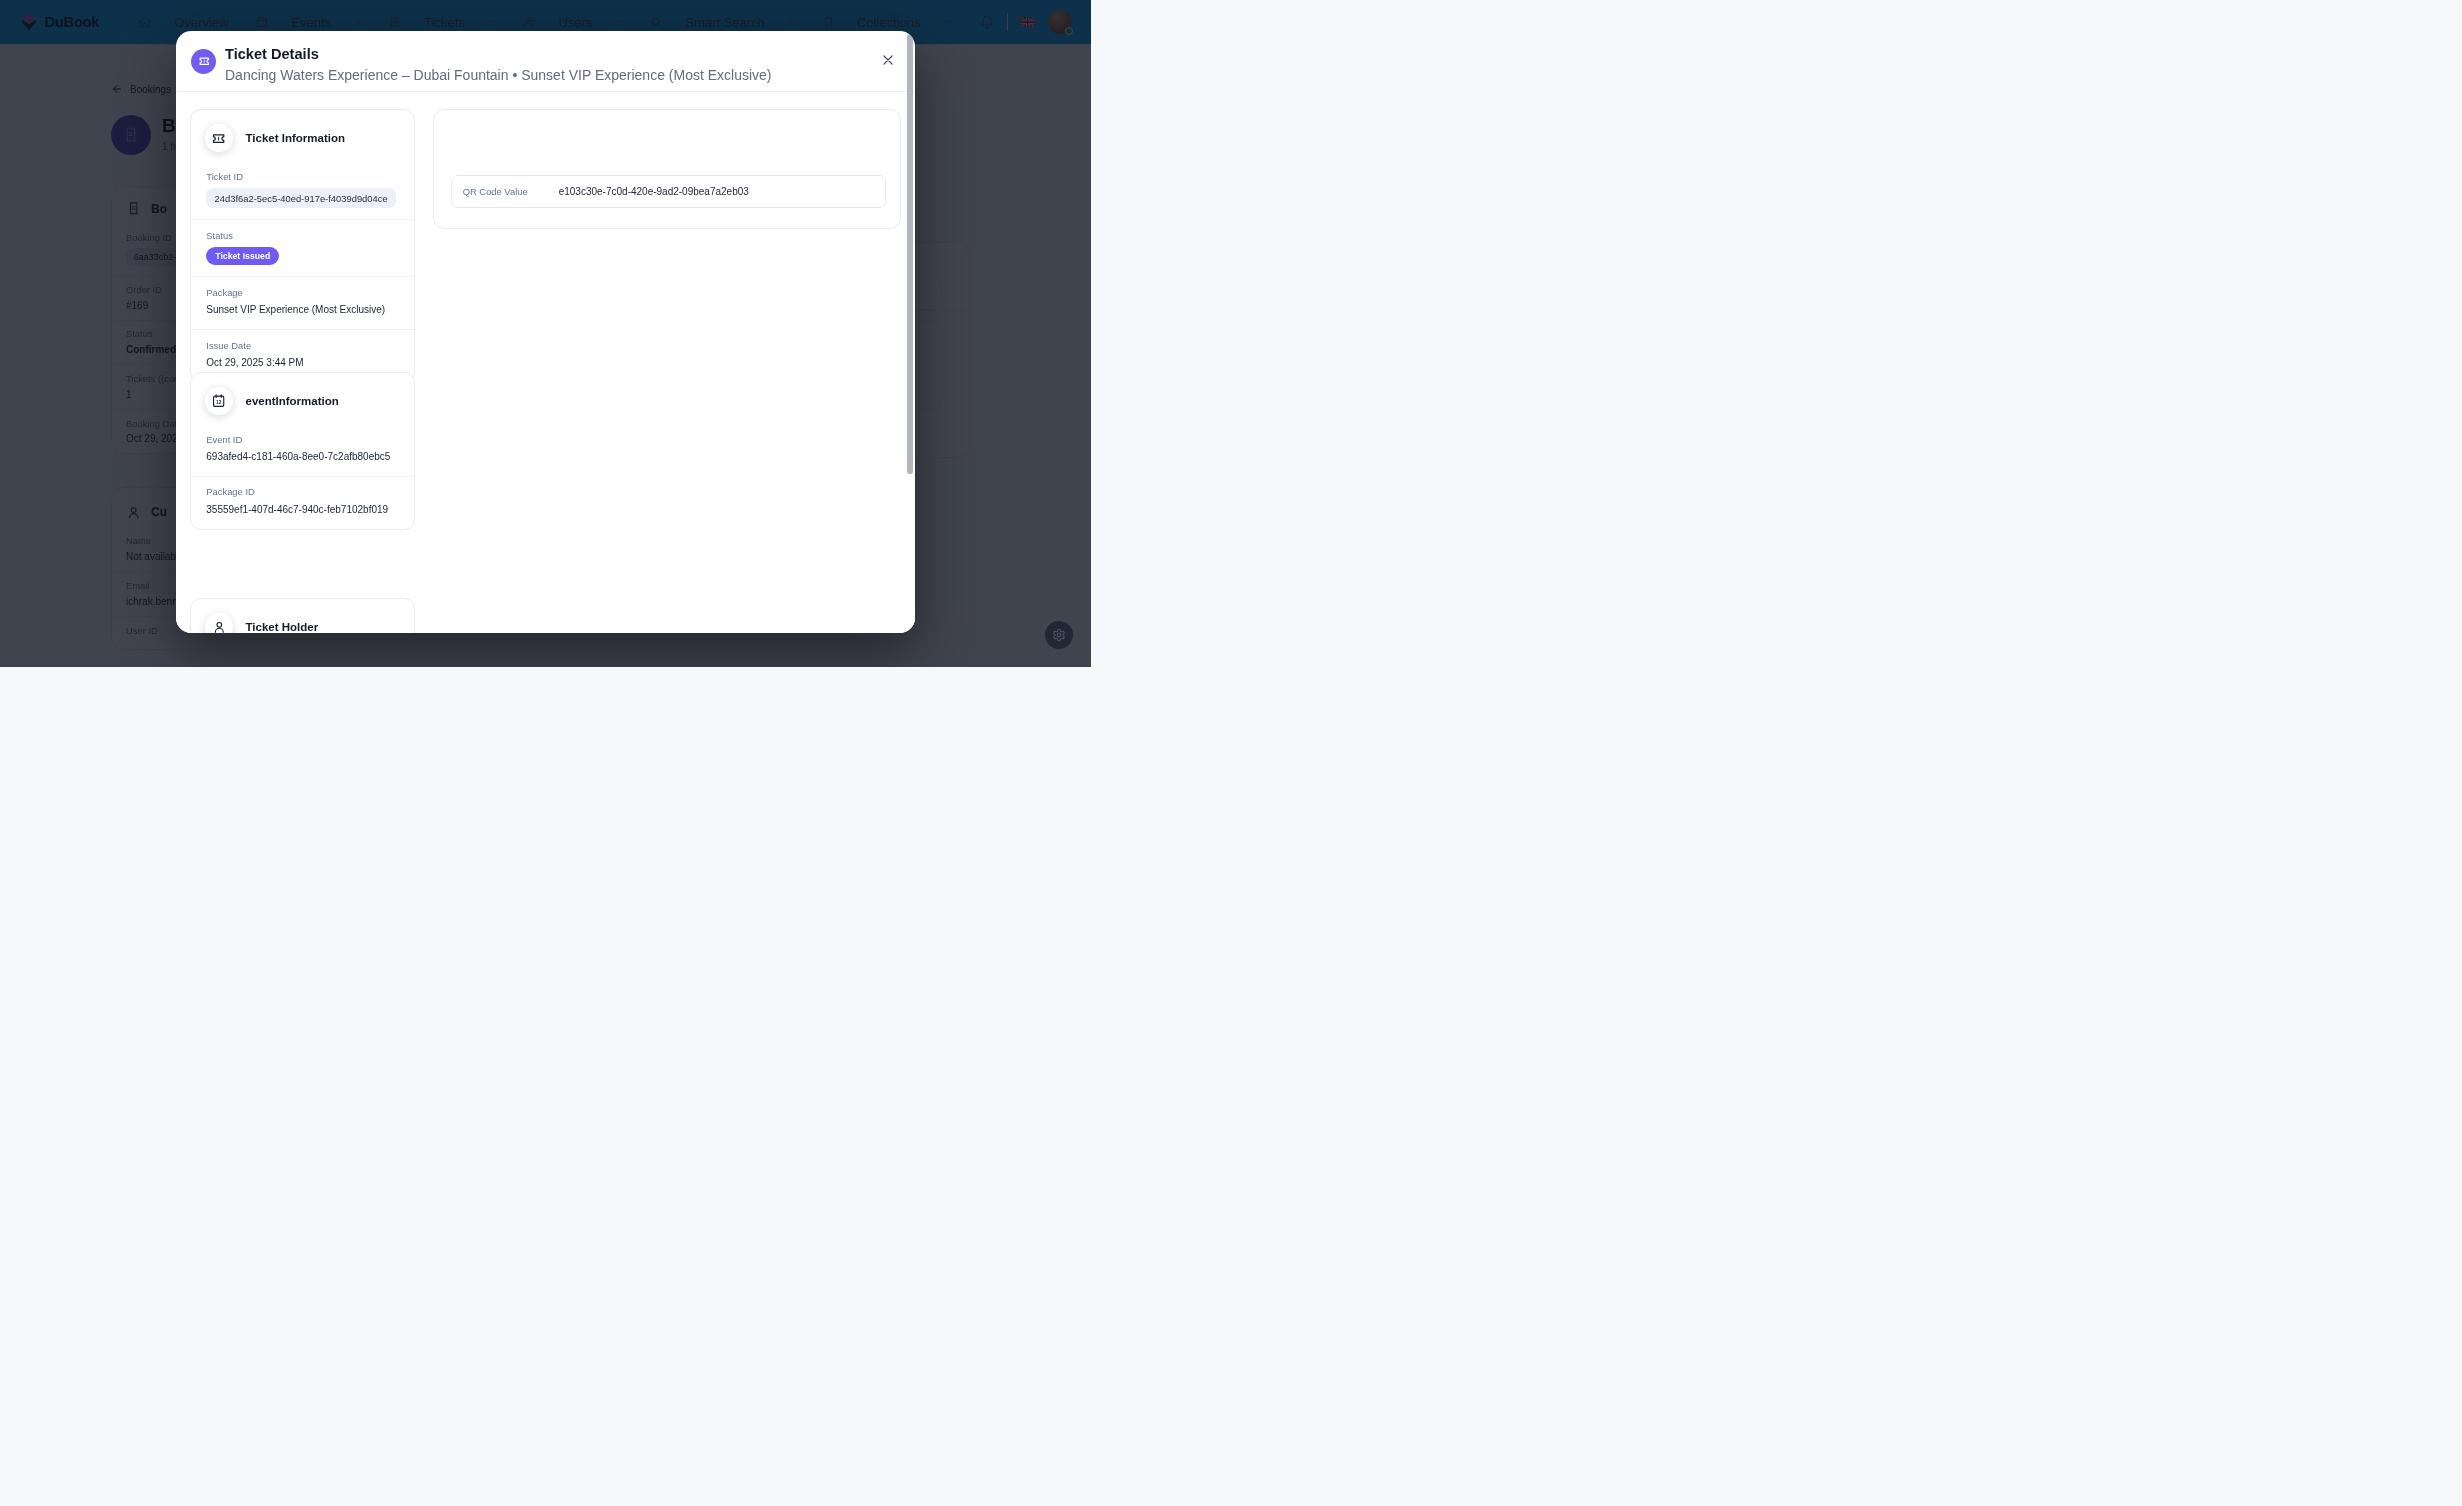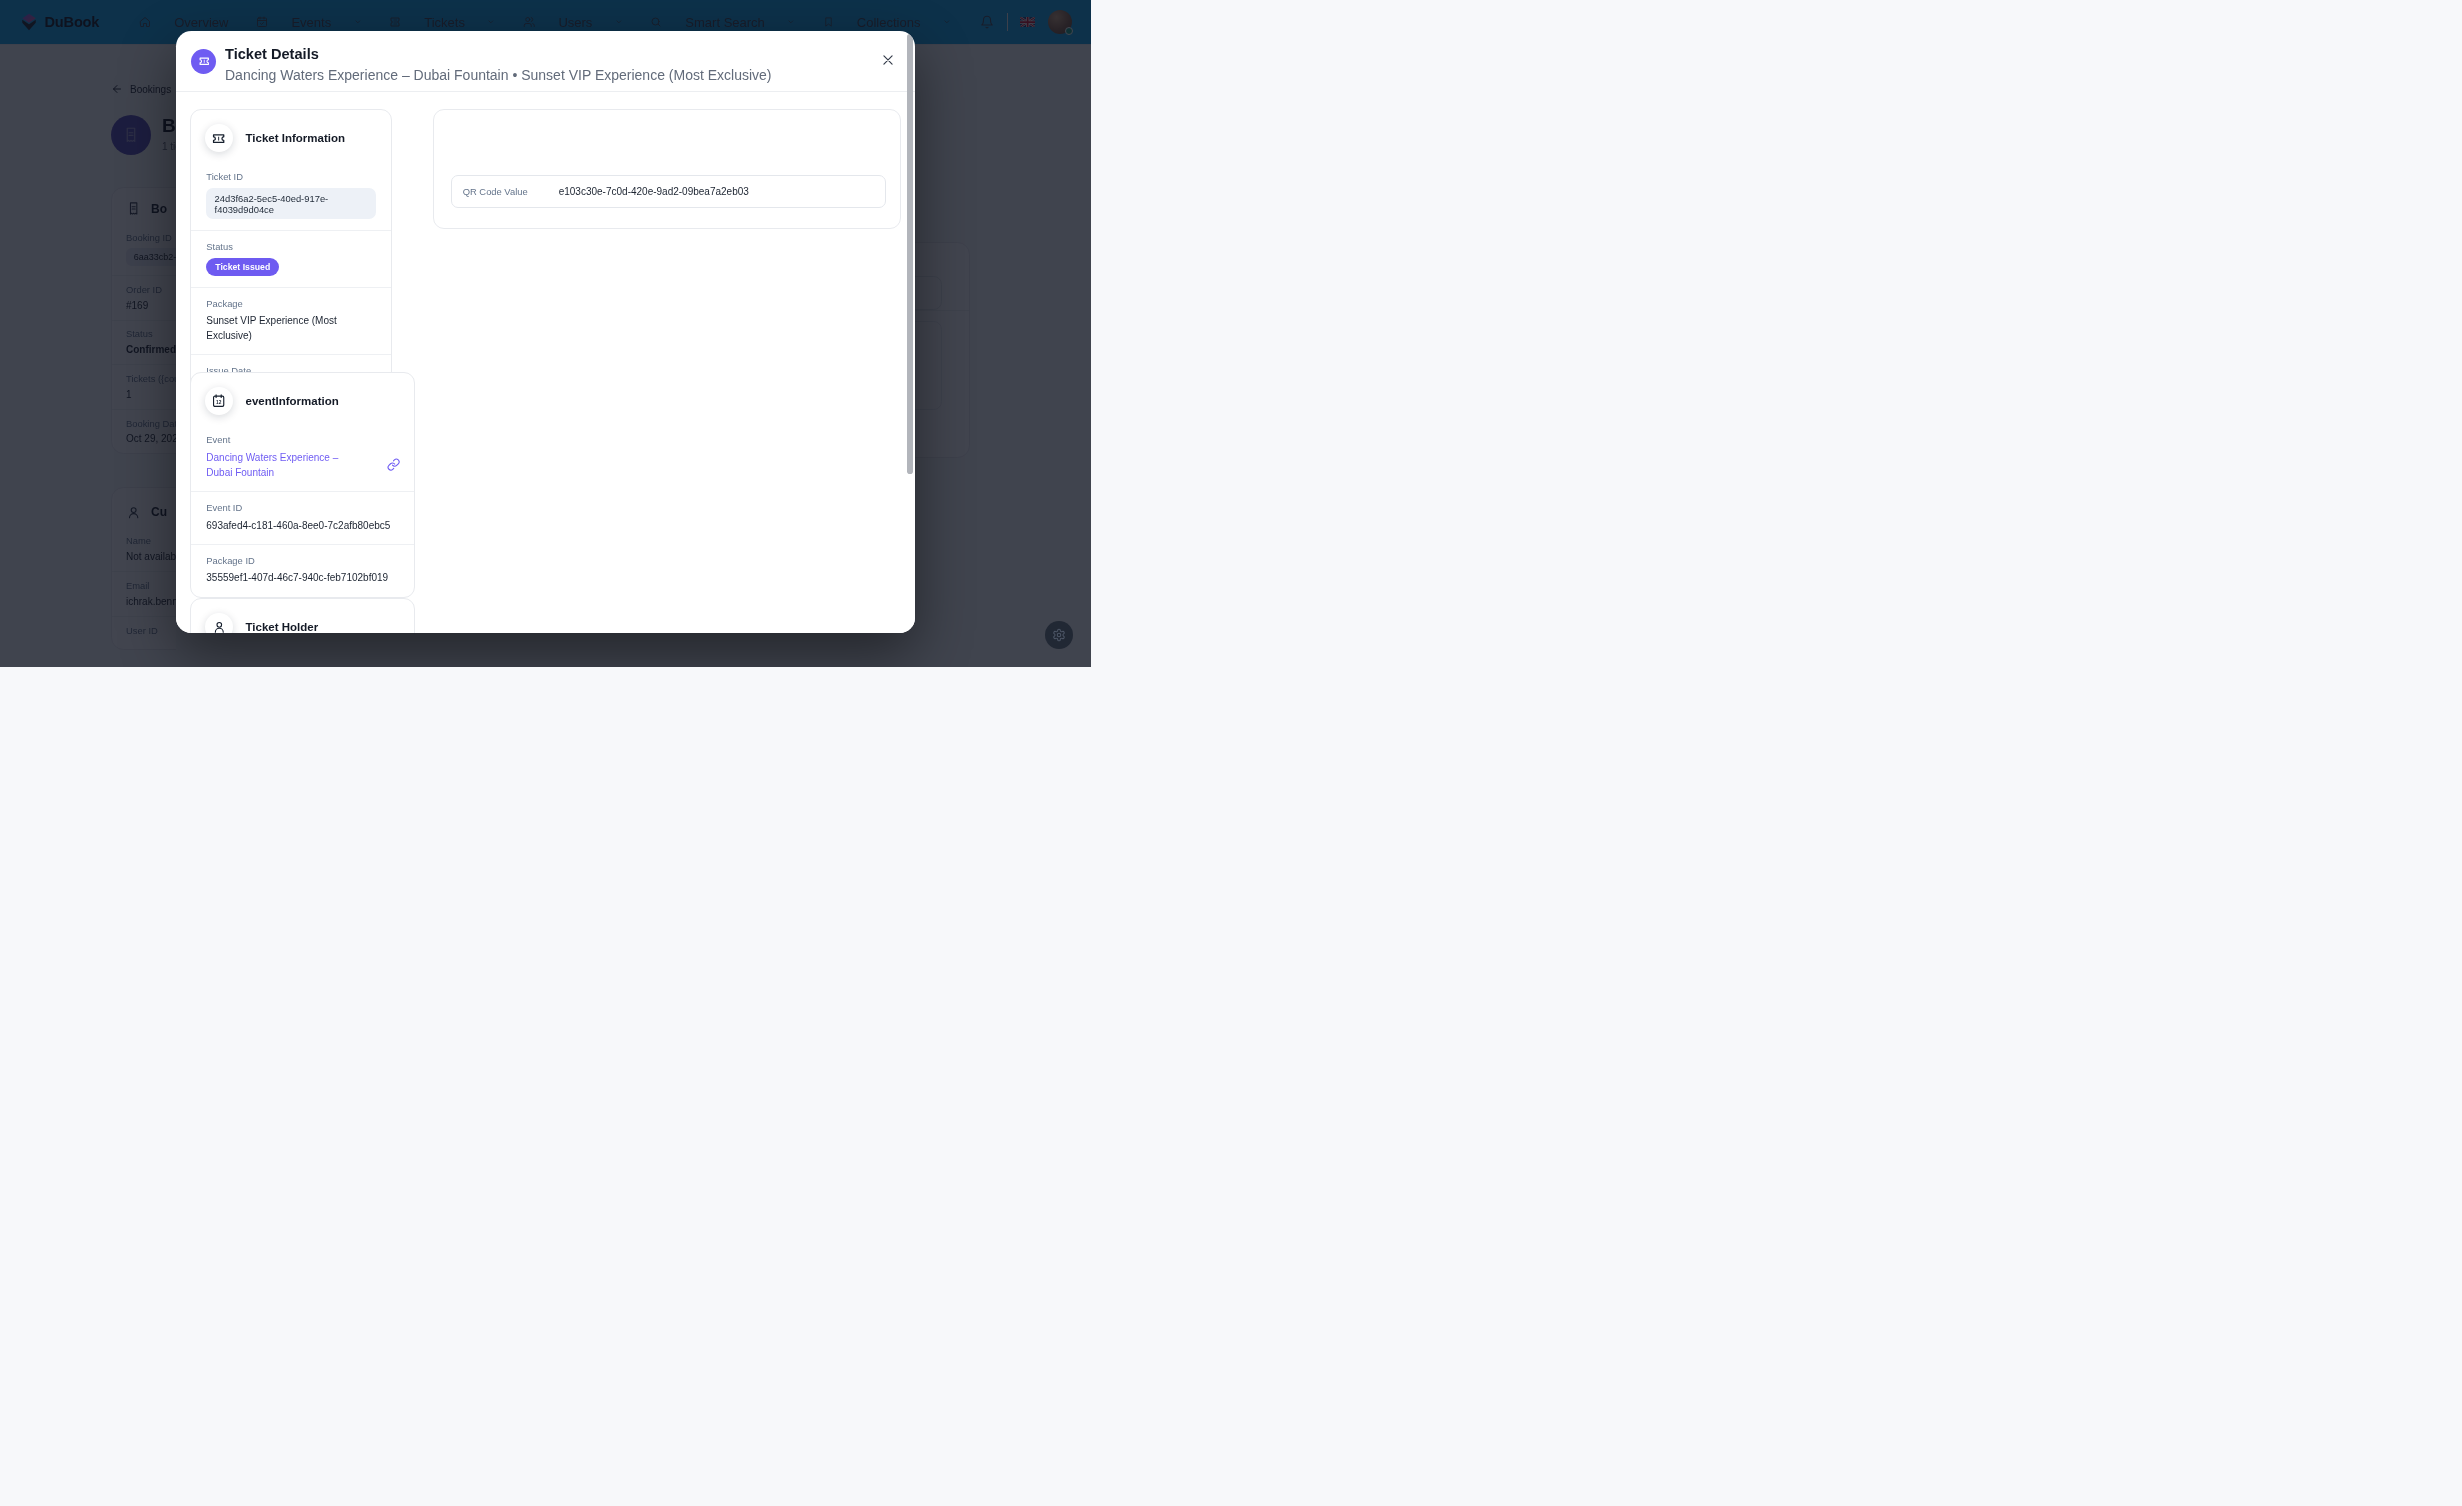--- a/index.html
+++ b/index.html
@@ -87,7 +87,7 @@
   .badge { display:inline-block; background:#6e5bf1; color:#fff; border-radius:695px;
            padding:4.2px 9px; font-size:8.7px; font-weight:600; margin-top:5.6px; }
 
-  .card-ti { left:14px; top:17.4px; width:202px; }
+  .card-ti { left:14px; top:17.4px; width:225px; }
   .card-qr { left:257px; top:17.4px; width:468px; height:120px; }
   .qr-box { position:absolute; left:16.7px; top:65px; width:435px; height:33px; border:0.7px solid #e4e7ec;
             border-radius:7px; display:flex; align-items:center; padding:0 11px; }

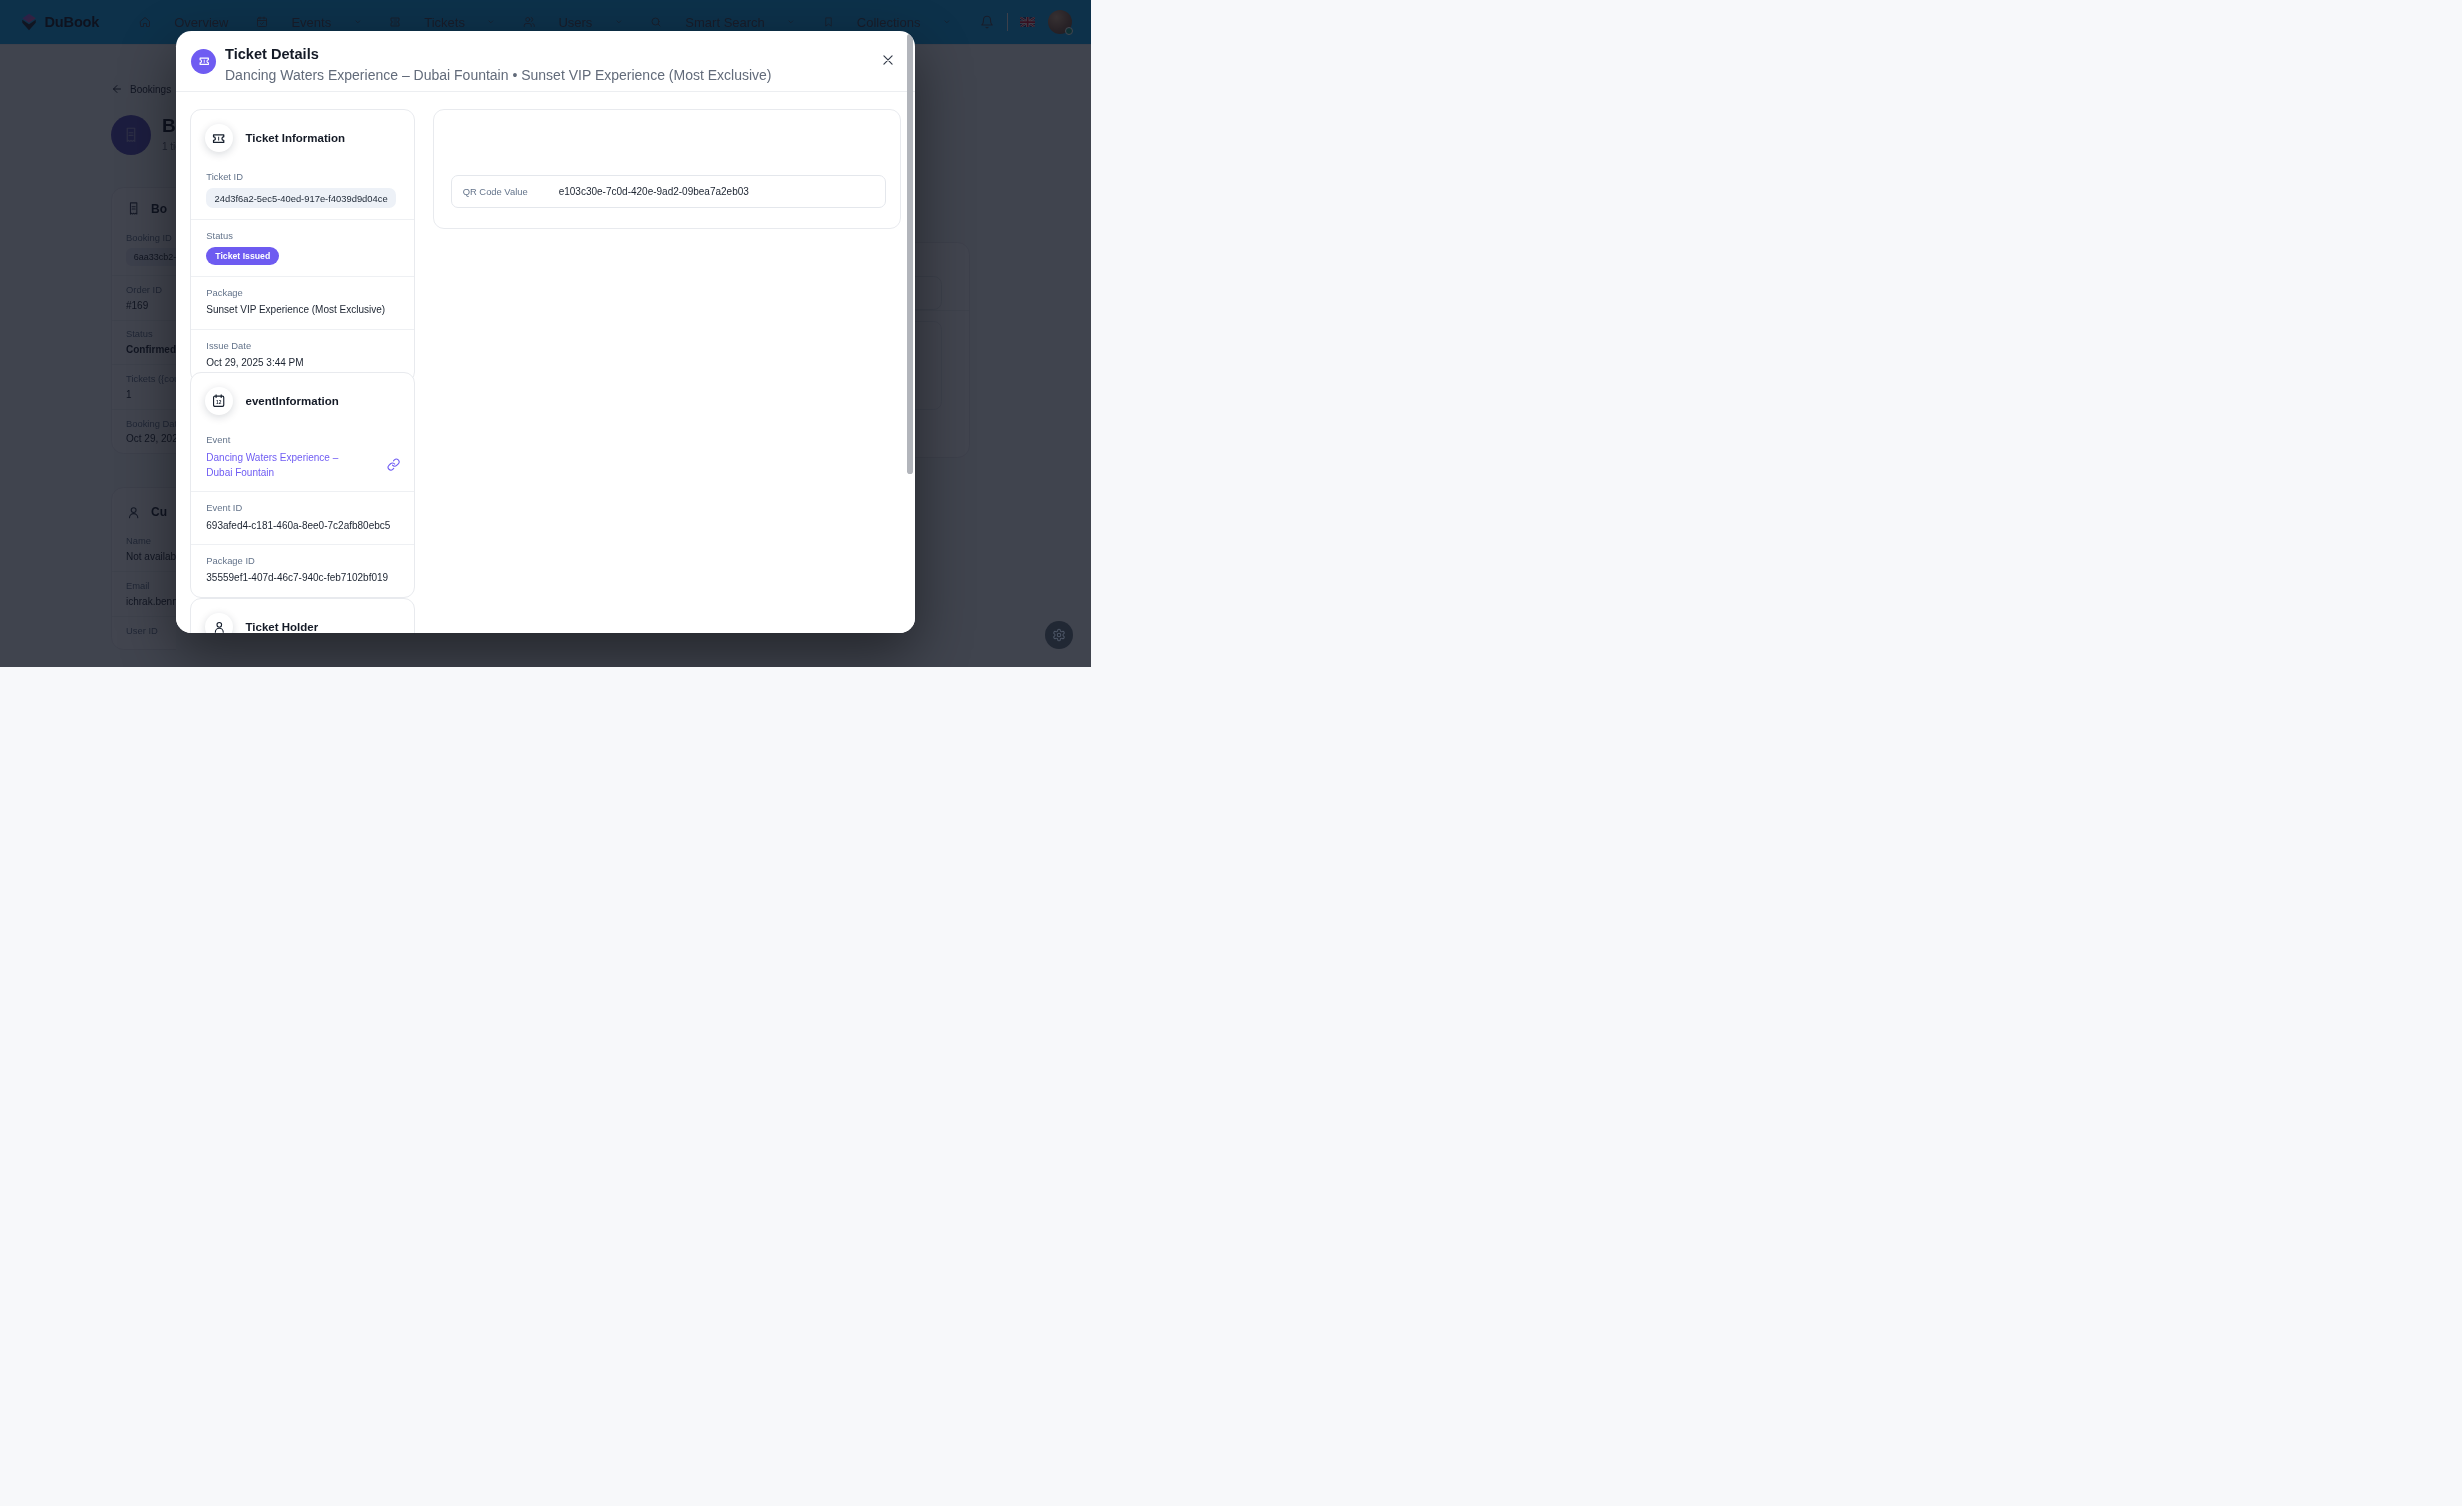--- a/index.html
+++ b/index.html
@@ -359,16 +359,6 @@
           <span class="mcard-title">eventInformation</span>
         </div>
         <div class="mrow">
-          <div class="mlabel">Event</div>
-          <a class="ev-link">Dancing Waters Experience – Dubai Fountain</a>
-          <span class="ev-linkico">
-            <svg width="13.2" height="13.2" viewBox="0 0 24 24" fill="none" stroke="currentColor" stroke-width="2" stroke-linecap="round" stroke-linejoin="round">
-                <path d="M10 13a5 5 0 0 0 7.54.54l3-3a5 5 0 0 0-7.07-7.07l-1.72 1.71"></path>
-                <path d="M14 11a5 5 0 0 0-7.54-.54l-3 3a5 5 0 0 0 7.07 7.07l1.71-1.71"></path>
-              </svg>
-          </span>
-        </div>
-        <div class="mrow">
           <div class="mlabel">Event ID</div>
           <div class="mvalue">693afed4-c181-460a-8ee0-7c2afb80ebc5</div>
         </div>

